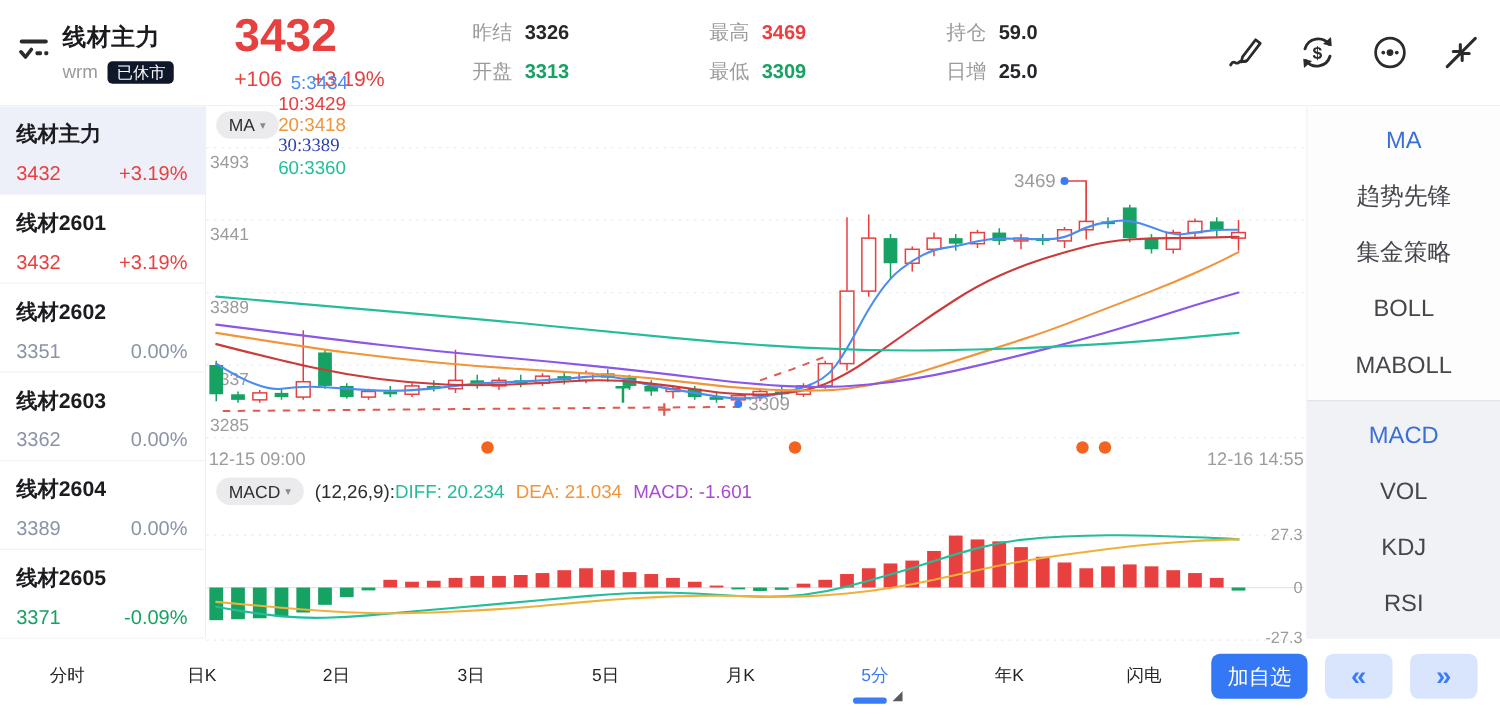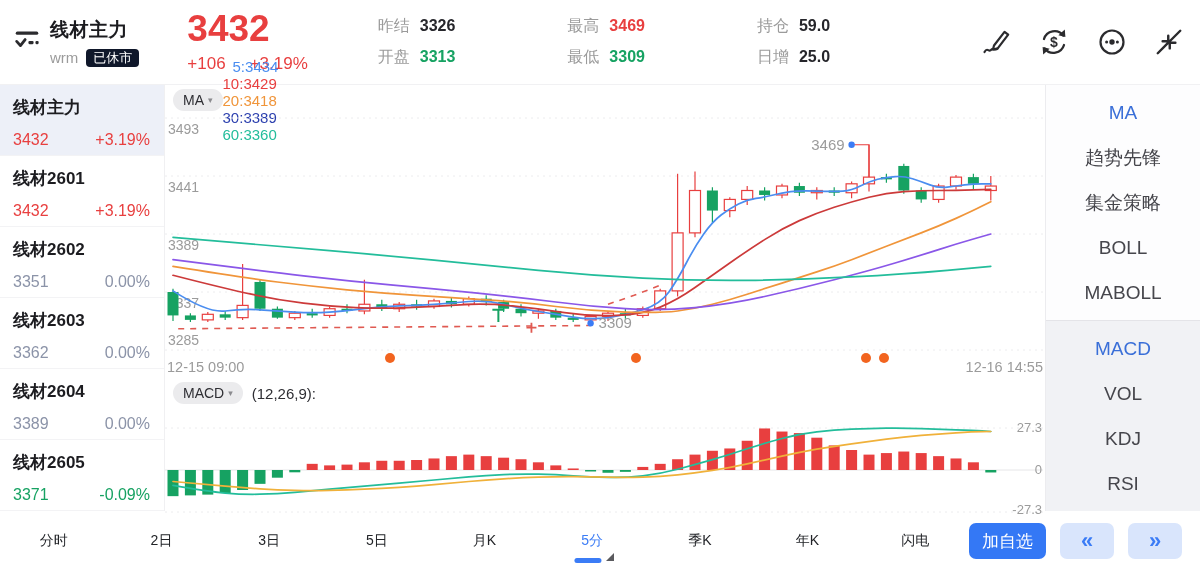--- a/index.html
+++ b/index.html
@@ -204,7 +204,7 @@
             <span style="color: rgb(74, 141, 240);">5:3434</span>
             <span style="color: rgb(232, 63, 63);">10:3429</span>
             <span style="color: rgb(240, 149, 58);">20:3418</span>
-            <span style="color: rgb(43, 63, 174);">30:3389</span>
+            <span style="color: rgb(43, 63, 174); font-family: Liberation Serif, serif;">30:3389</span>
             <span style="color: rgb(35, 189, 155);">60:3360</span>
           </div>
       </div>

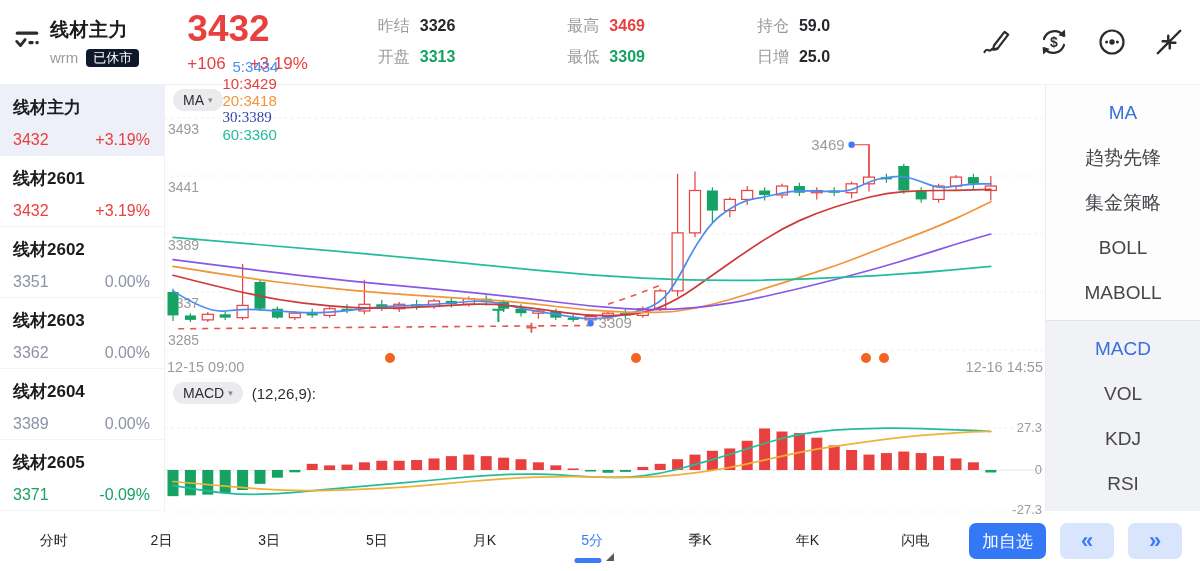--- a/index.html
+++ b/index.html
@@ -342,6 +342,11 @@
             <span class="caret">▾</span>
           </button>
         <span class="params">(12,26,9):</span>
+        <div class="macd-vals" id="macd-vals">
+            <span style="color: rgb(35, 189, 155);">DIFF: 20.234</span>
+            <span style="color: rgb(240, 149, 58);">DEA: 21.034</span>
+            <span style="color: rgb(169, 75, 209);">MACD: -1.601</span>
+          </div>
       </div>
       <svg id="macd-svg" width="880" height="108">
           <line x1="0" y1="20" x2="878" y2="20" stroke="#ececee" stroke-width="1" stroke-dasharray="2,4"></line>

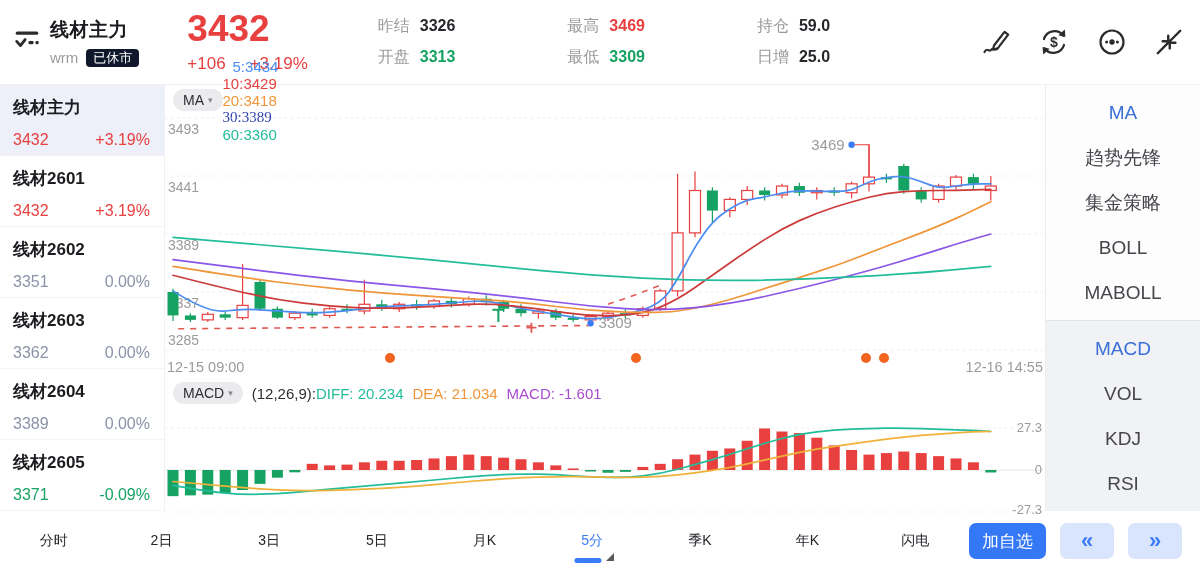--- a/index.html
+++ b/index.html
@@ -432,6 +432,10 @@
 
   </div>
         <div class="tab">
+    <span class="tlabel">日K</span>
+
+  </div>
+        <div class="tab">
     <span class="tlabel">2日</span>
 
   </div>

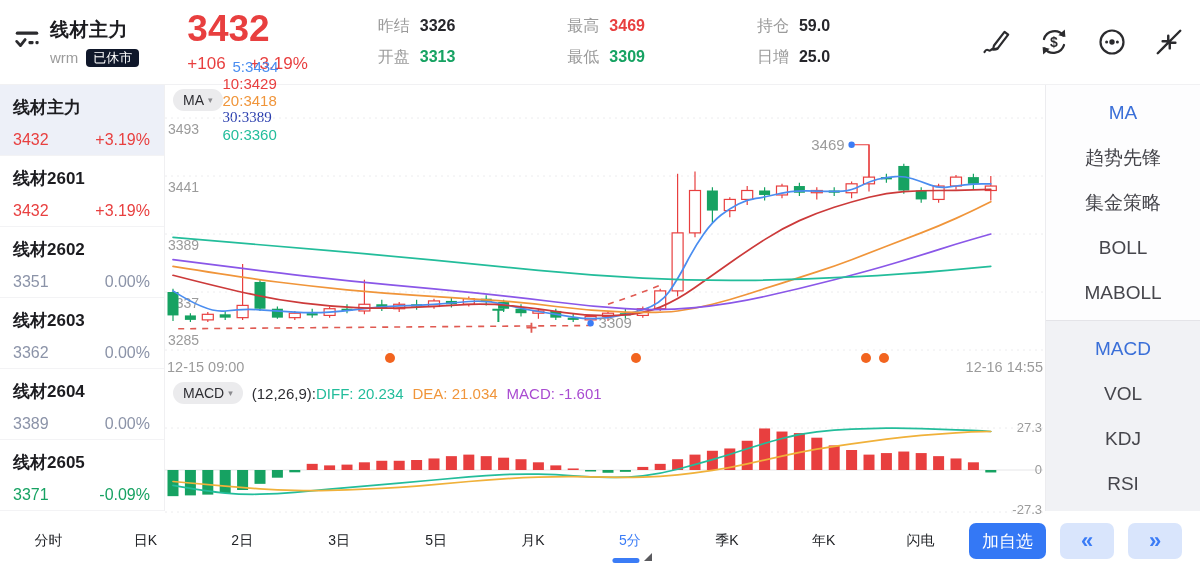--- a/index.html
+++ b/index.html
@@ -457,10 +457,6 @@
     <i class="tri"></i>
   </div>
         <div class="tab">
-    <span class="tlabel">季K</span>
-
-  </div>
-        <div class="tab">
     <span class="tlabel">年K</span>
 
   </div>

